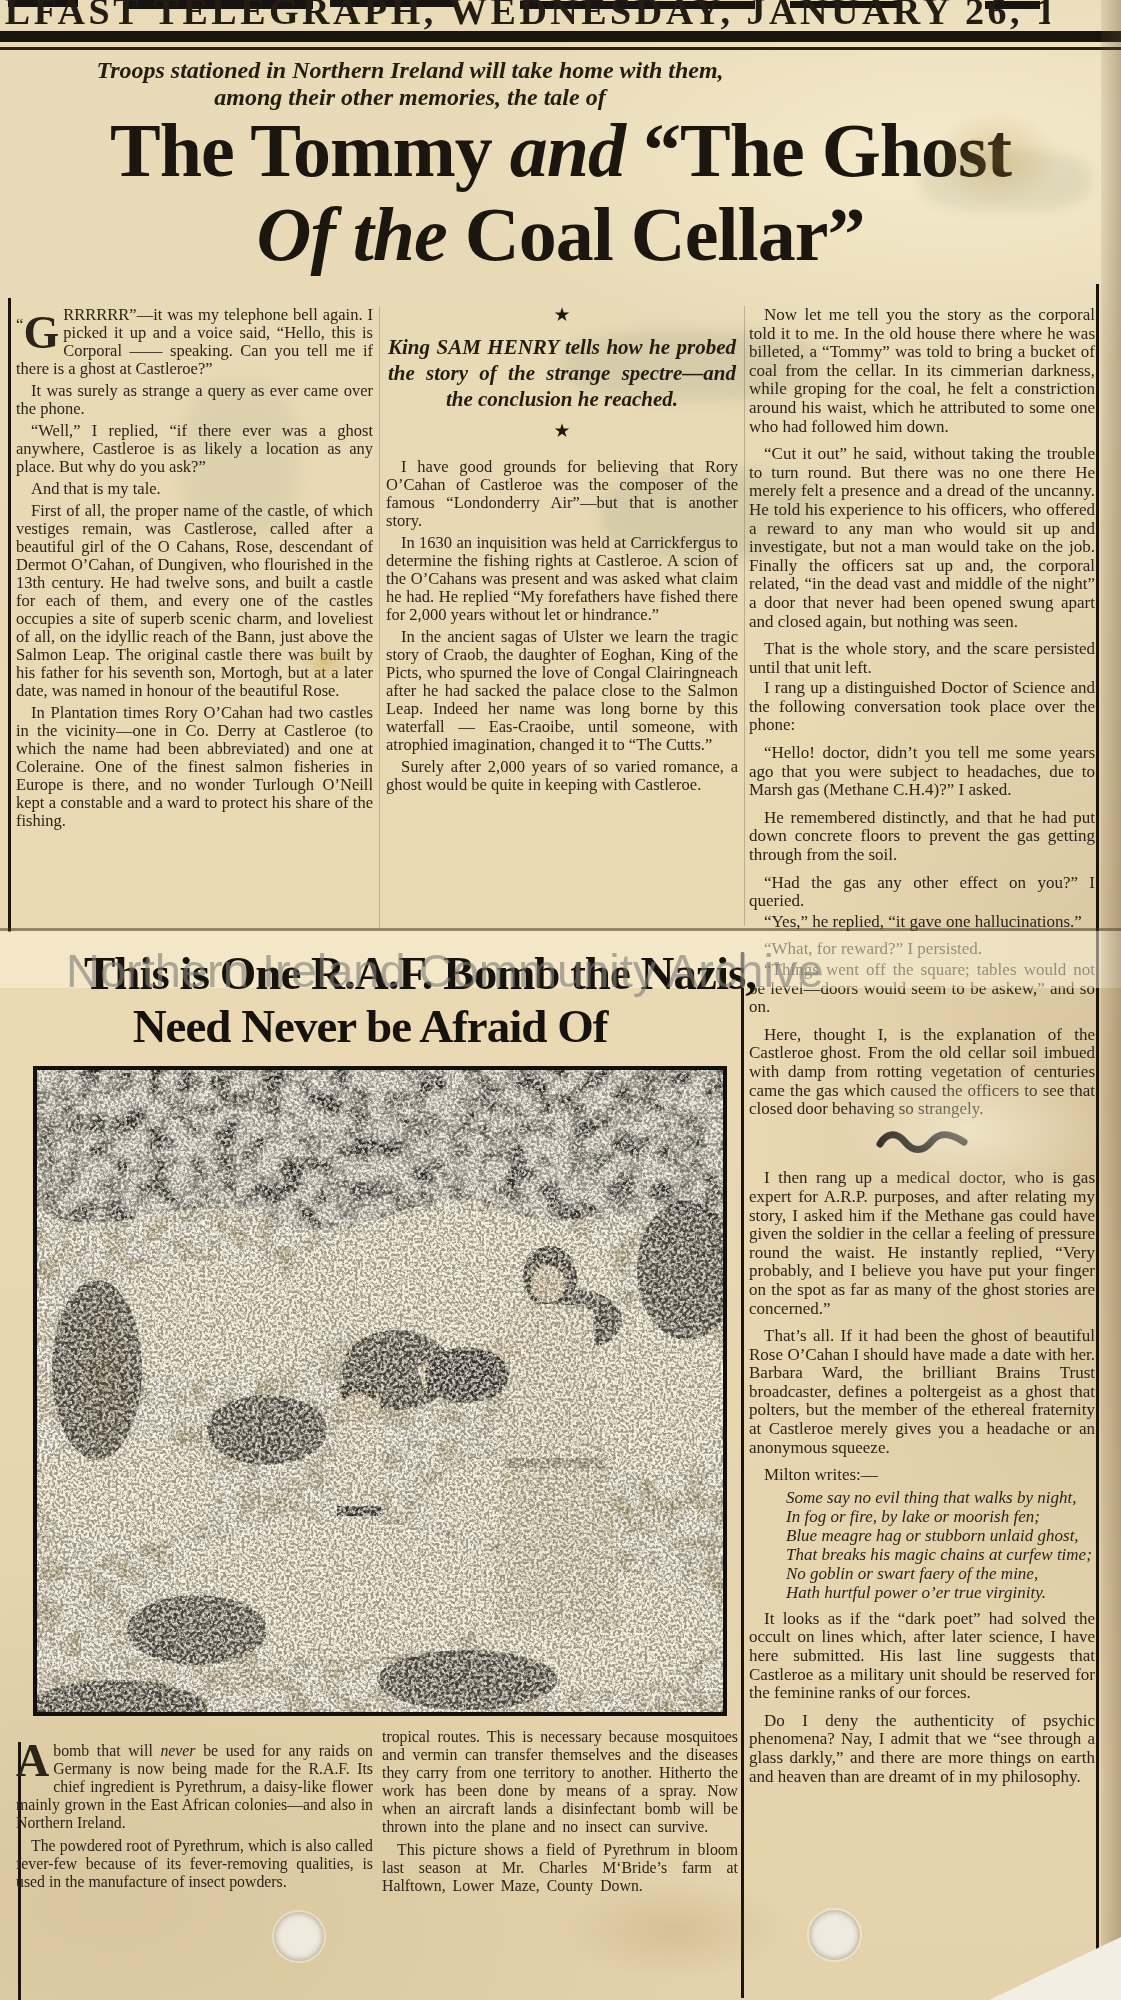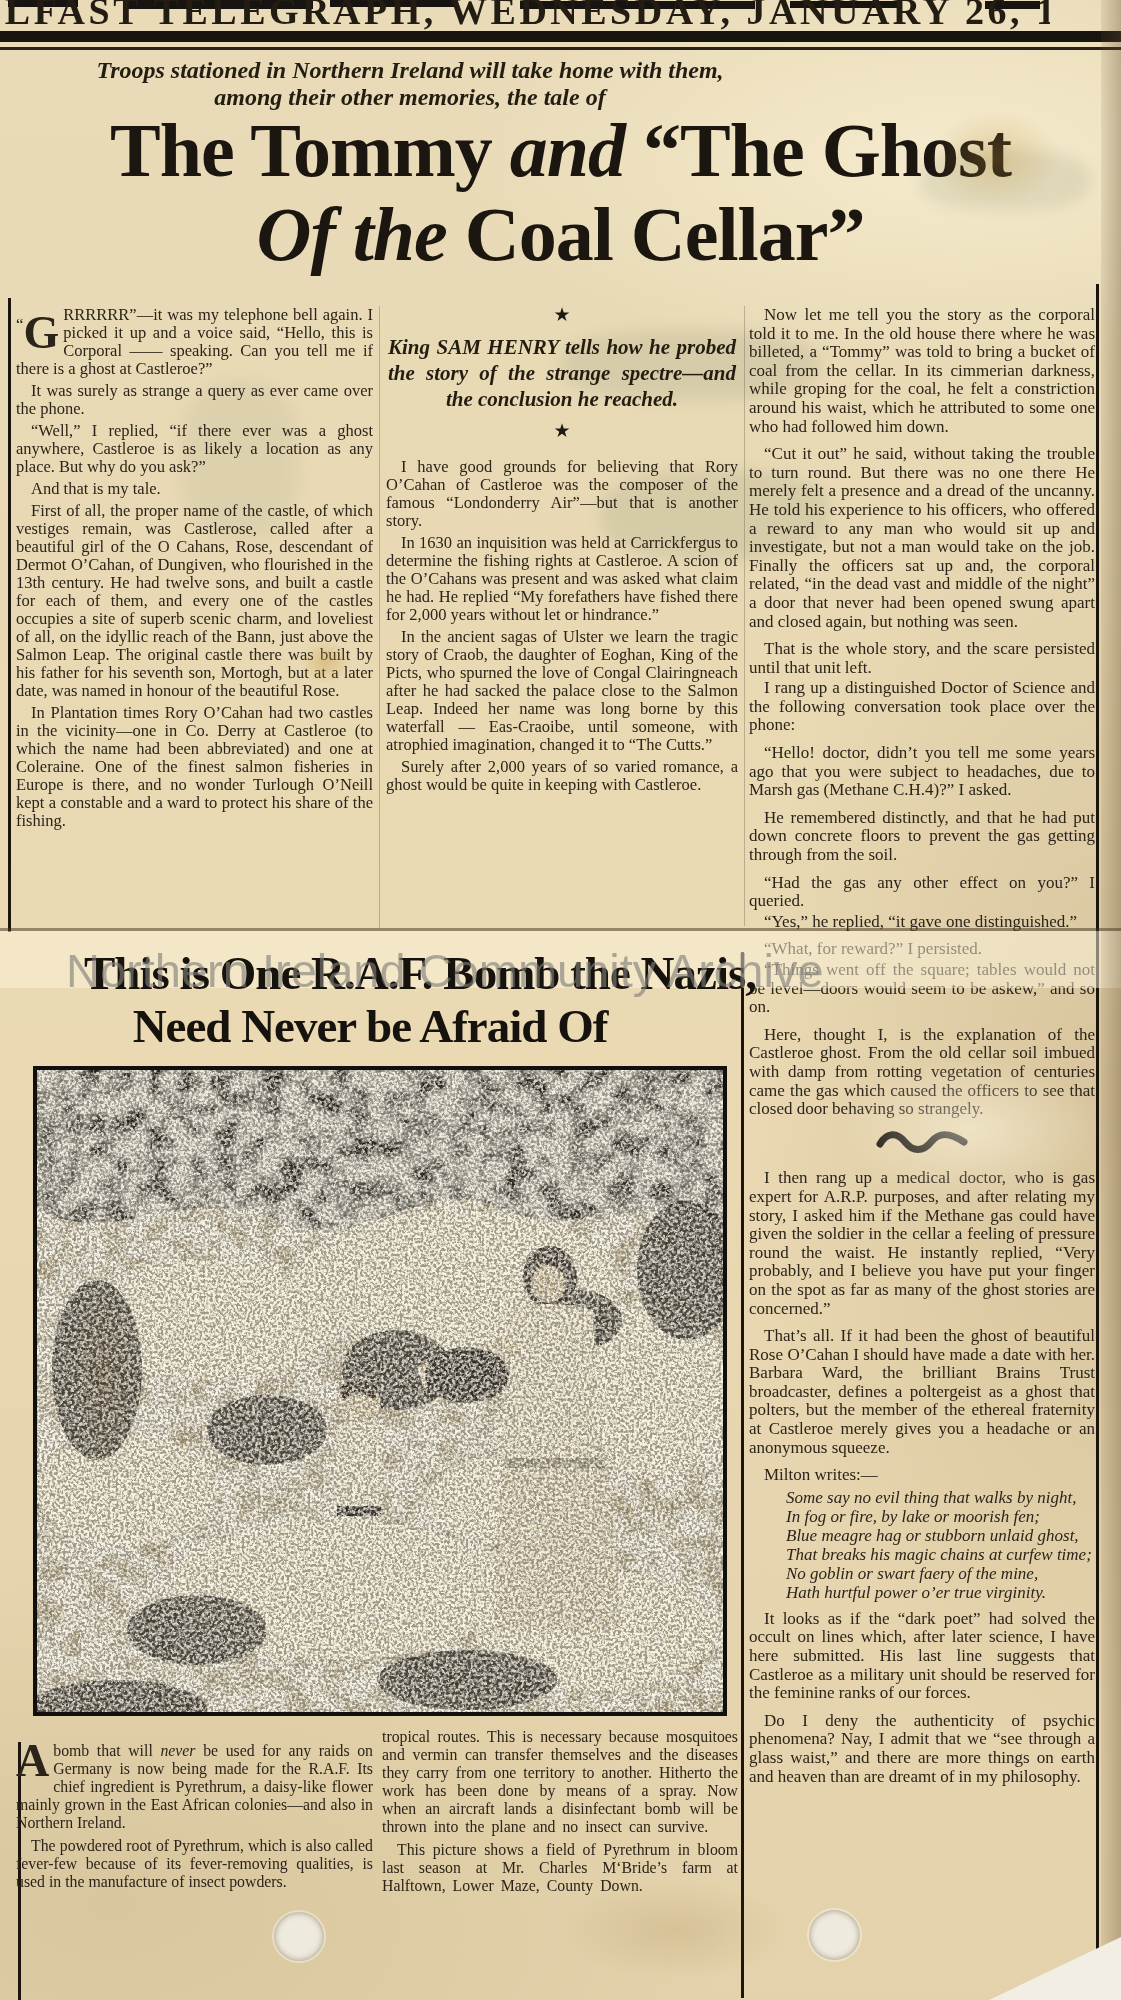--- a/index.html
+++ b/index.html
@@ -134,7 +134,7 @@
     <p>“Hello! doctor, didn’t you tell me some years ago that you were subject to headaches, due to Marsh gas (Methane C.H.4)?” I asked.</p>
     <p>He remembered distinctly, and that he had put down concrete floors to prevent the gas getting through from the soil.</p>
     <p style="margin-bottom:2px;">“Had the gas any other effect on you?” I queried.</p>
-    <p>“Yes,” he replied, “it gave one distinguished.”</p>
+    <p>“Yes,” he replied, “it gave one hallucinations.”</p>
     <p style="margin-bottom:2px;">“What, for reward?” I persisted.</p>
     <p>“Things went off the square; tables would not be level—doors would seem to be askew,” and so on.</p>
     <p>Here, thought I, is the explanation of the Castleroe ghost.  From the old cellar soil imbued with damp from rotting vegetation of centuries came the gas which caused the officers to see that closed door behaving so strangely.</p>

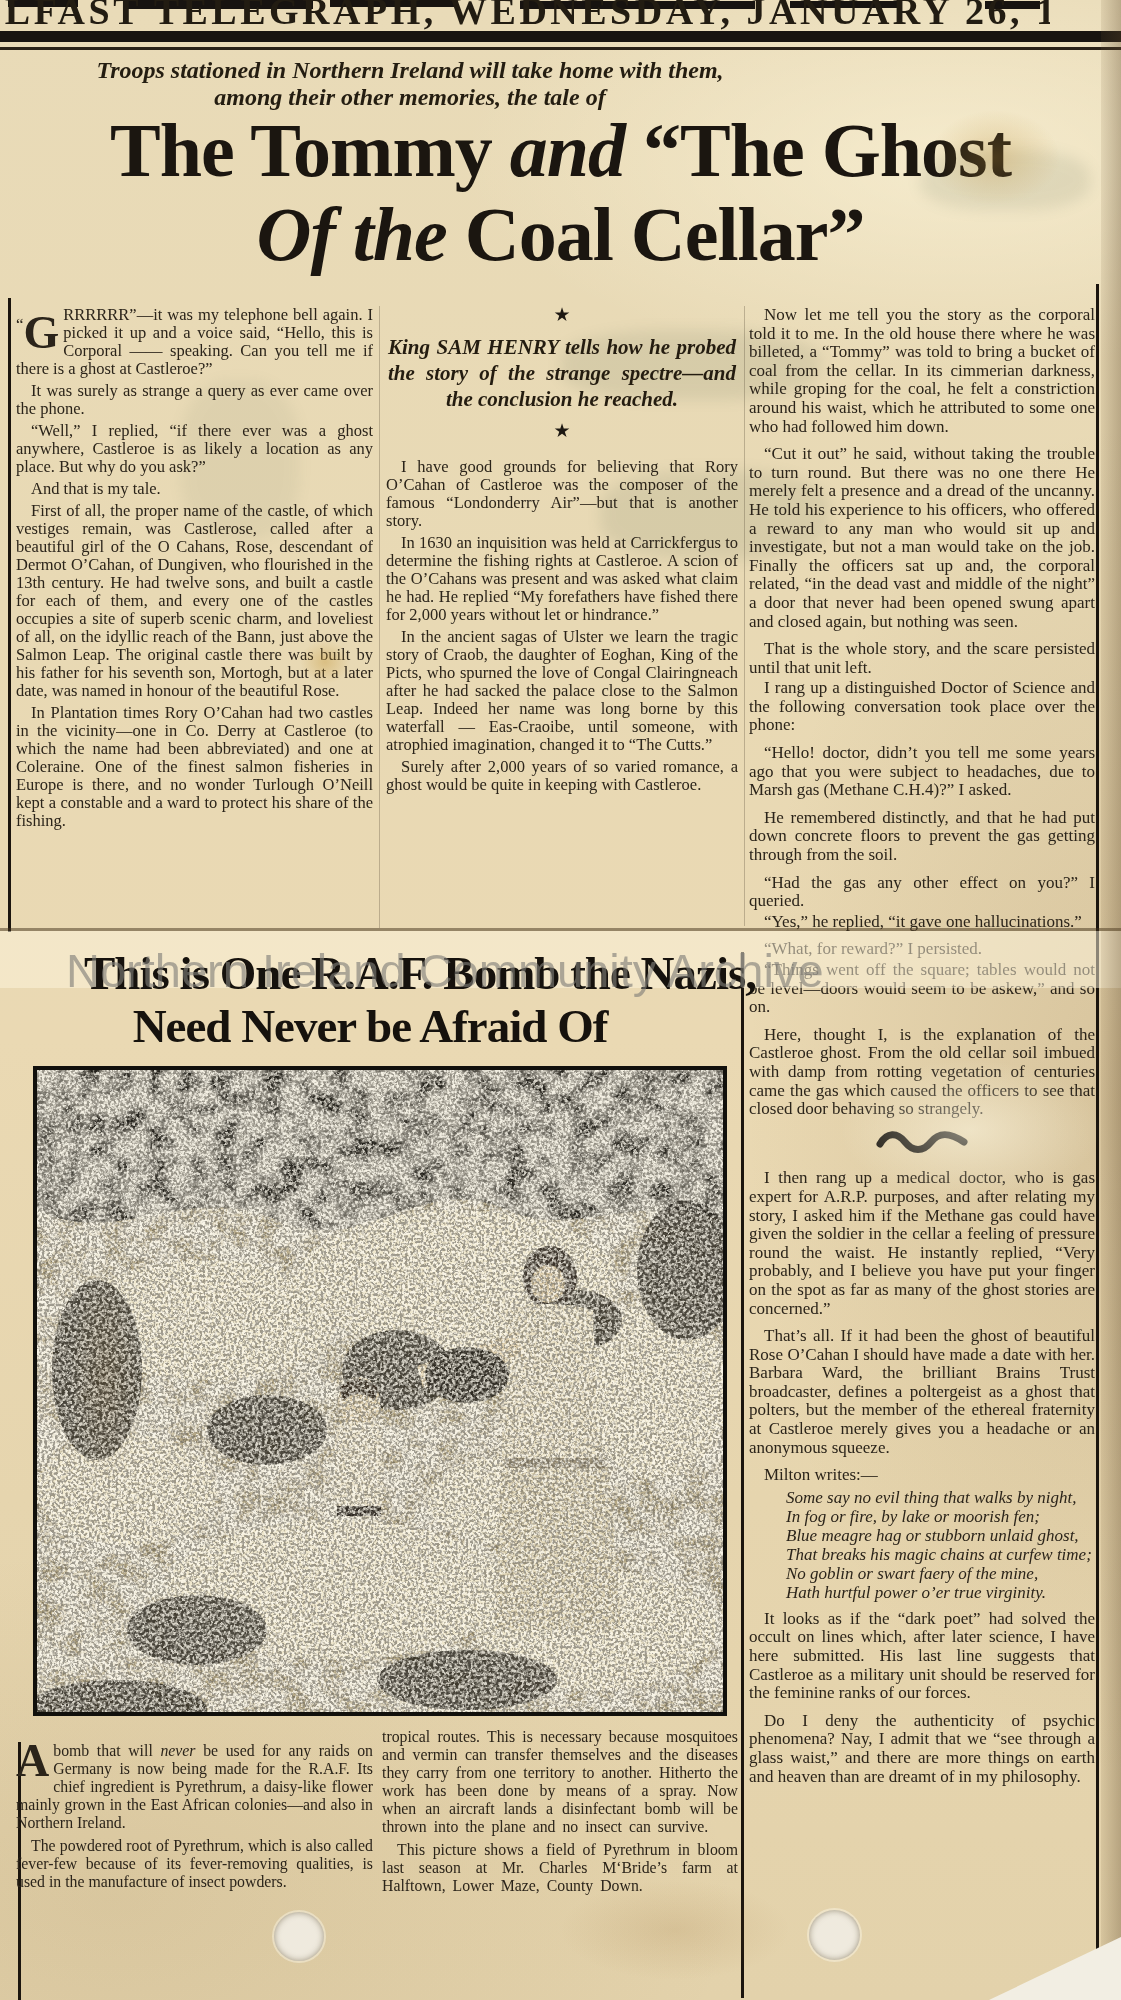--- a/index.html
+++ b/index.html
@@ -155,7 +155,7 @@
       <div class="poemline">Hath hurtful power o’er true virginity.</div>
     </div>
     <p>It looks as if the “dark poet” had solved the occult on lines which, after later science, I have here submitted. His last line suggests that Castleroe as a military unit should be reserved for the feminine ranks of our forces.</p>
-    <p>Do I deny the authenticity of psychic phenomena?  Nay, I admit that we “see through a glass waist,” and there are more things on earth and heaven than are dreamt of in my philosophy.</p>
+    <p>Do I deny the authenticity of psychic phenomena?  Nay, I admit that we “see through a glass darkly,” and there are more things on earth and heaven than are dreamt of in my philosophy.</p>
   </div>
 
   <div class="seam"></div>

